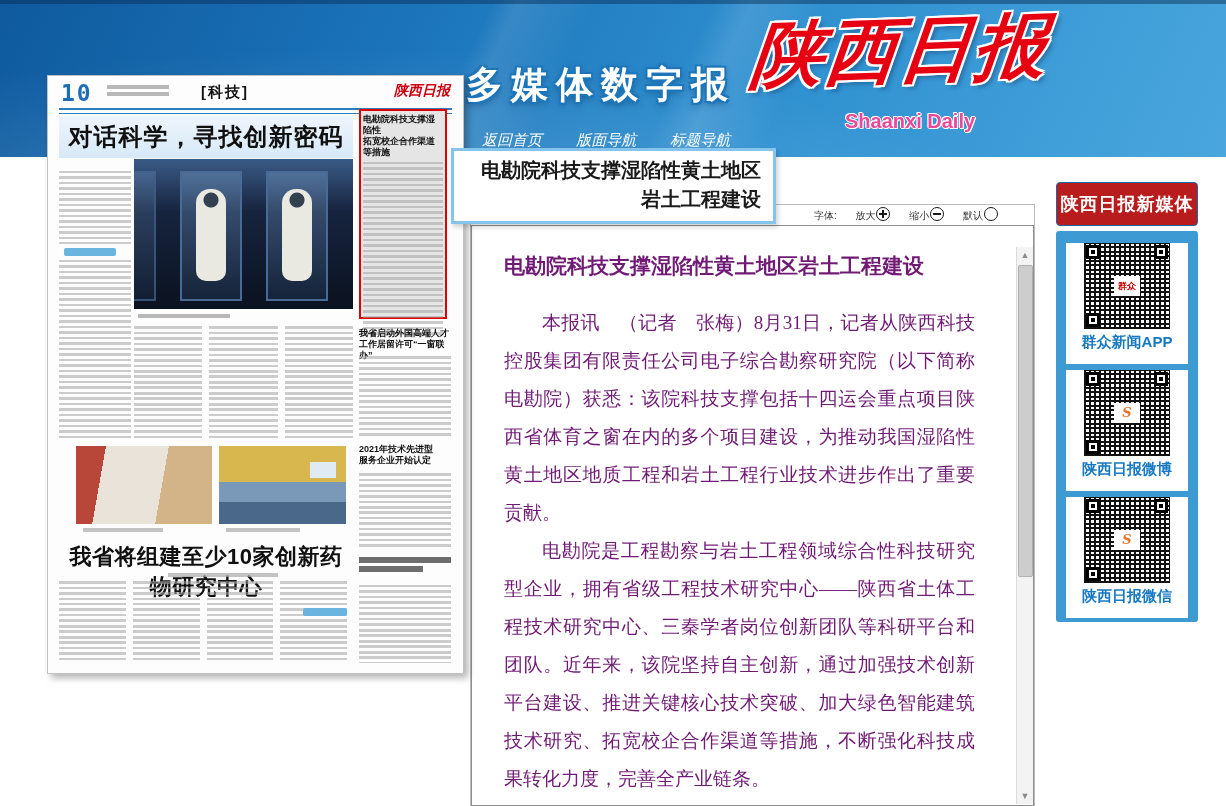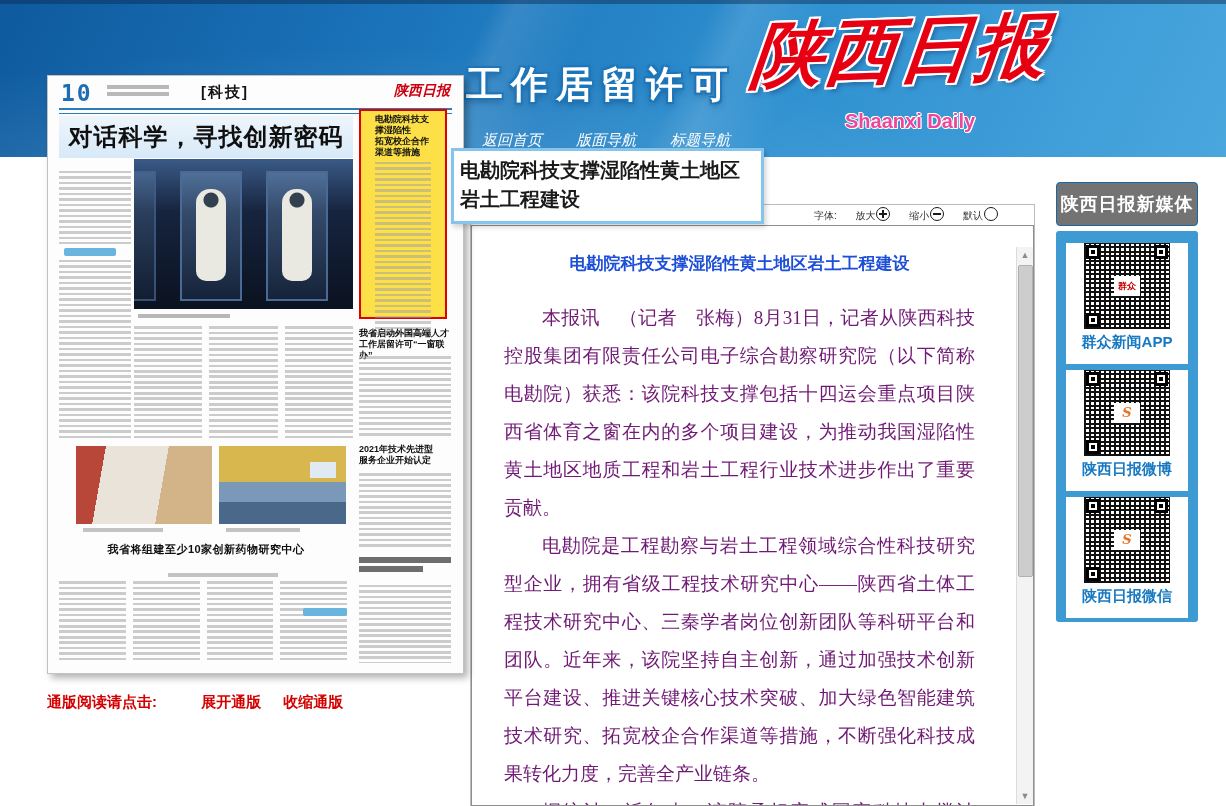--- a/index.html
+++ b/index.html
@@ -166,7 +166,7 @@
     <div class="streaks"></div>
     <div class="topline"></div>
   </div>
-  <div class="wordmark">工作居留许可</div>
+  <div class="wordmark">多媒体数字报</div>
   <div class="logo-cn">陕西日报</div>
   <div class="logo-en">Shaanxi Daily</div>
   <div class="nav">

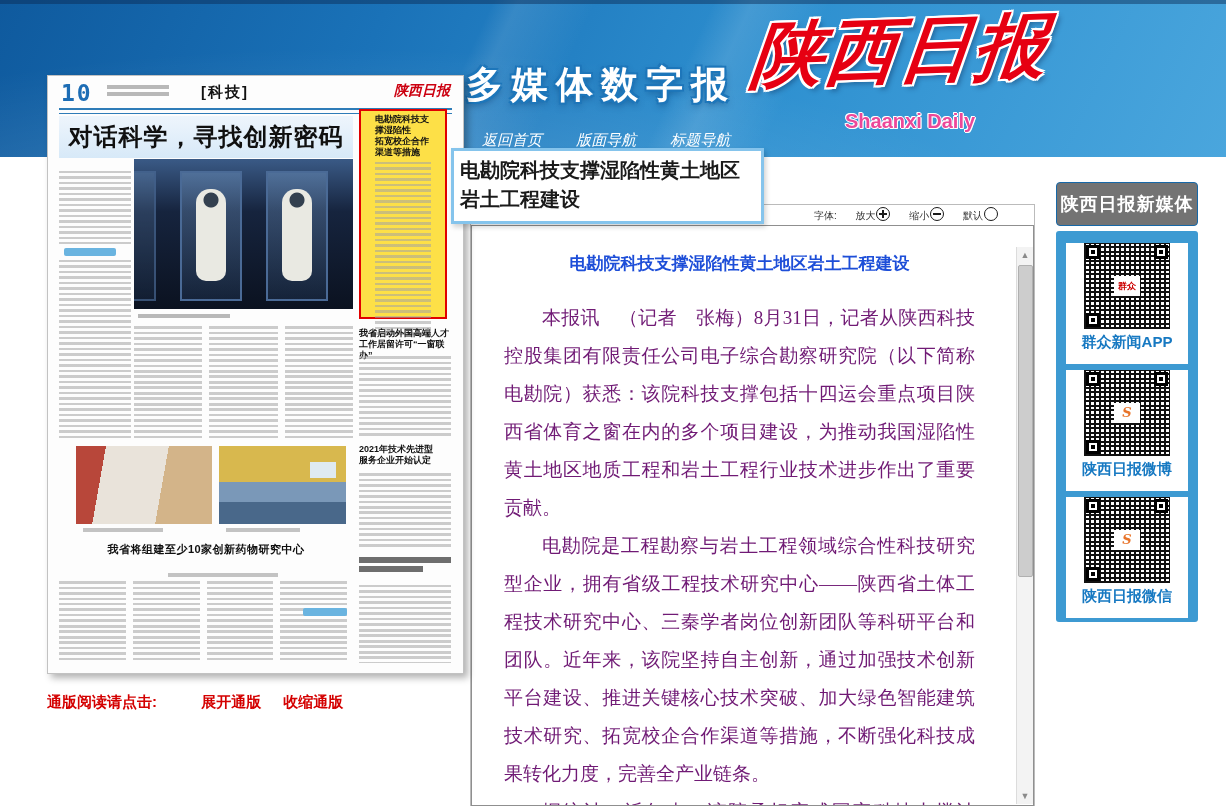--- a/index.html
+++ b/index.html
@@ -85,7 +85,7 @@
 
   .np-rightcol{position:absolute;left:311px;top:33px;width:92px;height:556px;}
   .np-red-box{position:absolute;left:0;top:0;width:88px;height:210px;border:2px solid #e00000;
-    background:#fde047;padding:3px 14px;box-sizing:border-box;cursor:pointer;}
+    background:#e5e5e5;padding:3px 2px;box-sizing:border-box;cursor:pointer;}
   .np-red-title{font-size:9px;font-weight:bold;color:#111;line-height:11px;}
   .np-red-box .fineprint{margin-top:4px;height:174px;}
   .np-sub{position:absolute;left:0;width:92px;font-size:9px;font-weight:bold;color:#111;line-height:11px;}

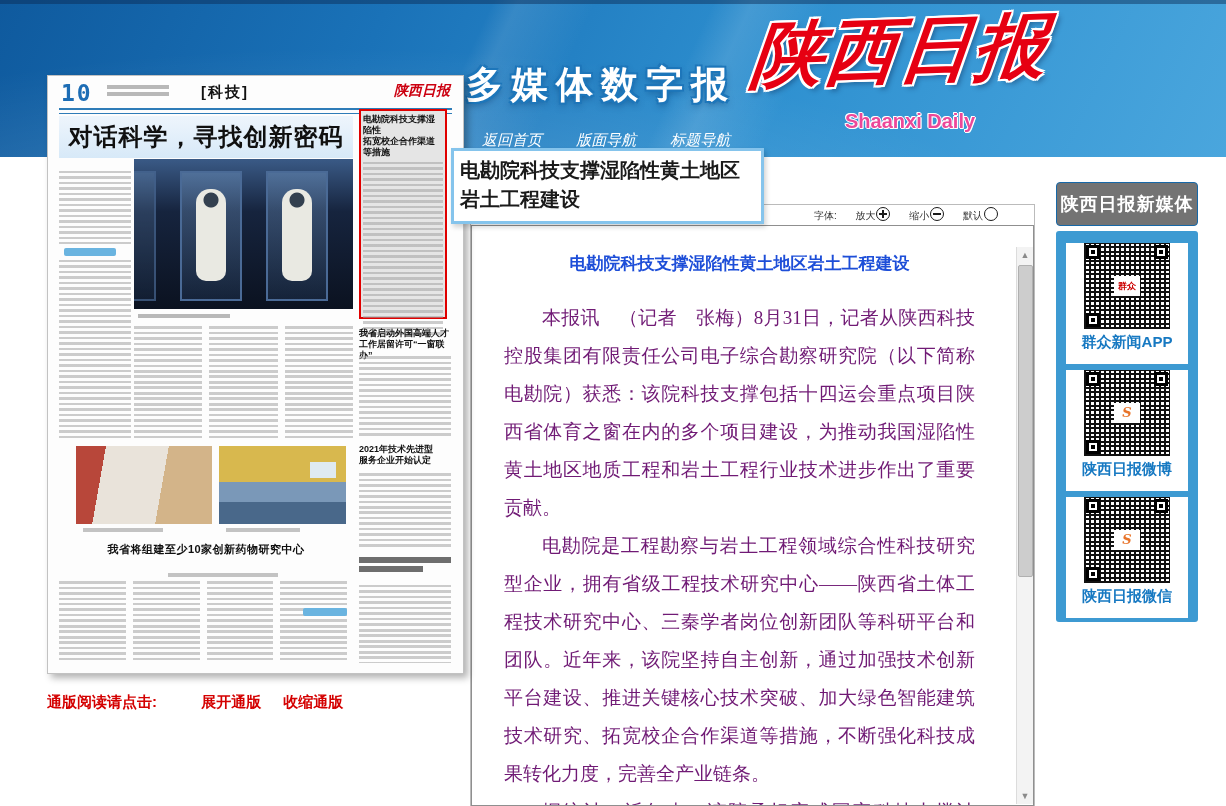--- a/index.html
+++ b/index.html
@@ -100,7 +100,7 @@
   
   .tooltip{position:absolute;left:451px;top:148px;width:295px;z-index:50;background:#fff;
     border:3px solid #85c4ec;box-shadow:2px 3px 5px rgba(0,0,0,.18);
-    text-align:left;padding:5px 6px 7px;font-size:20px;font-weight:bold;color:#1a1a1a;line-height:29px;}
+    text-align:right;padding:5px 12px 7px;font-size:20px;font-weight:bold;color:#1a1a1a;line-height:29px;}
 
   
   .content-panel{position:absolute;left:470px;top:204px;width:565px;height:602px;z-index:5;

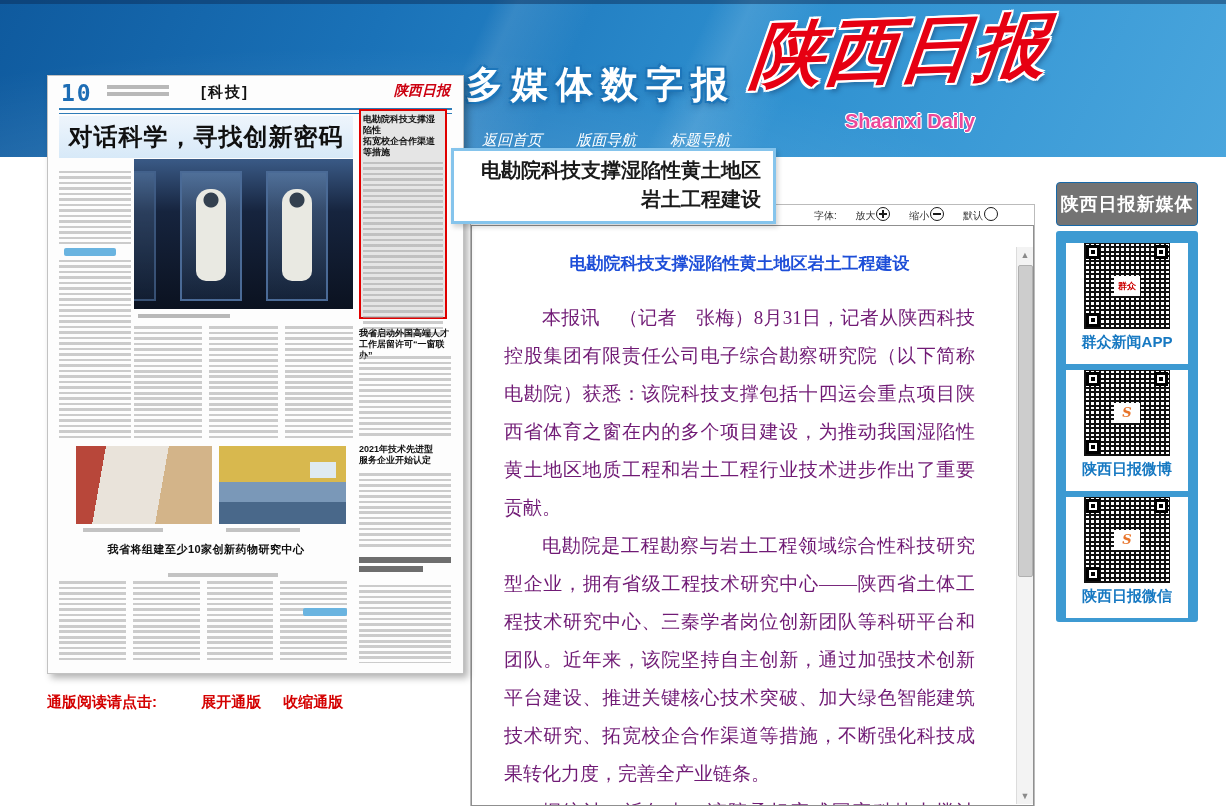--- a/index.html
+++ b/index.html
@@ -140,7 +140,7 @@
 
   
   .sidebar-header{position:absolute;left:1056px;top:182px;width:142px;height:44px;z-index:5;
-    background:#737373;border:1px solid #1668a8;border-radius:4px;box-sizing:border-box;
+    background:#b91c1c;border:1px solid #1668a8;border-radius:4px;box-sizing:border-box;
     color:#fff;font-size:18px;font-weight:bold;text-align:center;line-height:42px;letter-spacing:1px;}
   .qr-panel{position:absolute;left:1056px;top:231px;width:142px;height:391px;z-index:5;
     background:#3d9ad2;border-radius:3px;padding:6px 0;box-sizing:border-box;}

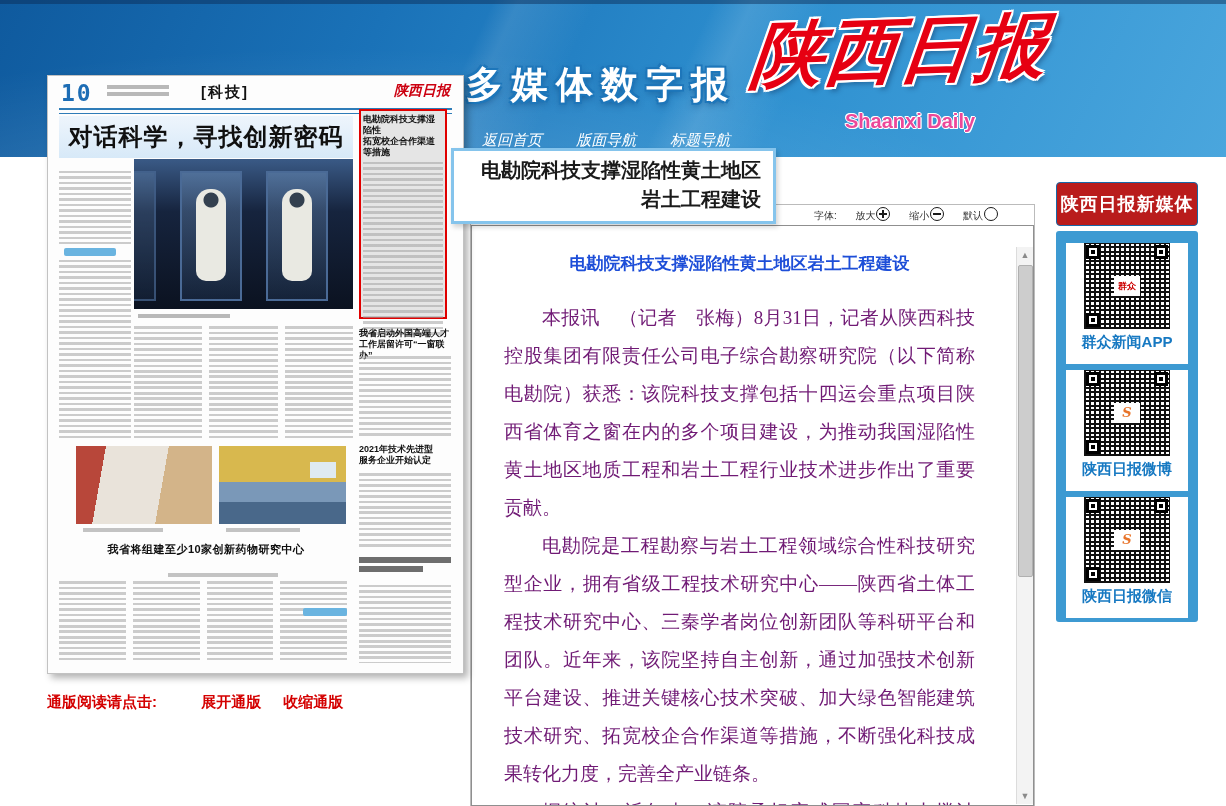--- a/index.html
+++ b/index.html
@@ -117,7 +117,7 @@
   .article-box{position:absolute;left:0;right:0;top:20px;bottom:0;border:1px solid #8f8f8f;
     overflow:hidden;background:#fff;}
   .article-content{margin:0 58px 0 32px;}
-  .article-title{margin:26px 0 24px;text-align:center;font-size:17px;font-weight:bold;color:#1d4ed8;
+  .article-title{margin:26px 0 24px;text-align:left;font-size:21px;font-weight:bold;color:#701a75;
     font-family:"Liberation Sans","DejaVu Sans",sans-serif;}
   .article-content p{margin:0;font-size:19px;line-height:38px;color:#701a75;text-indent:2em;
     font-family:"Liberation Serif","DejaVu Serif",serif;text-align:justify;}

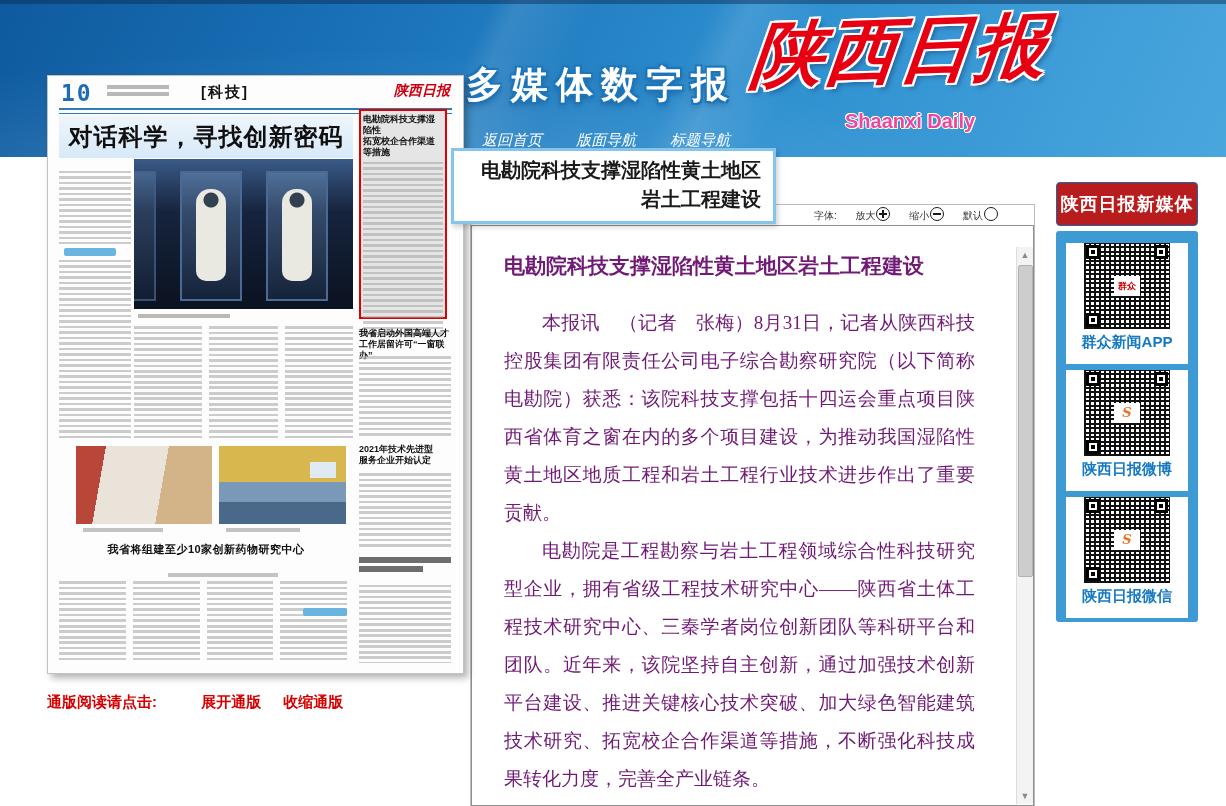--- a/index.html
+++ b/index.html
@@ -79,7 +79,7 @@
   .np-photo3 .screen{position:absolute;right:10px;top:16px;width:26px;height:16px;background:#dfeaf2;}
   .cap2{left:35px;top:452px;width:80px;}
   .cap3{left:178px;top:452px;width:74px;}
-  .np-headline2{position:absolute;left:11px;top:466px;width:294px;font-size:11px;font-weight:bold;
+  .np-headline2{position:absolute;left:11px;top:466px;width:294px;font-size:22px;font-weight:bold;
     color:#101010;text-align:center;letter-spacing:.5px;}
   .np-bottomcols{left:11px;top:505px;width:288px;height:80px;}
 

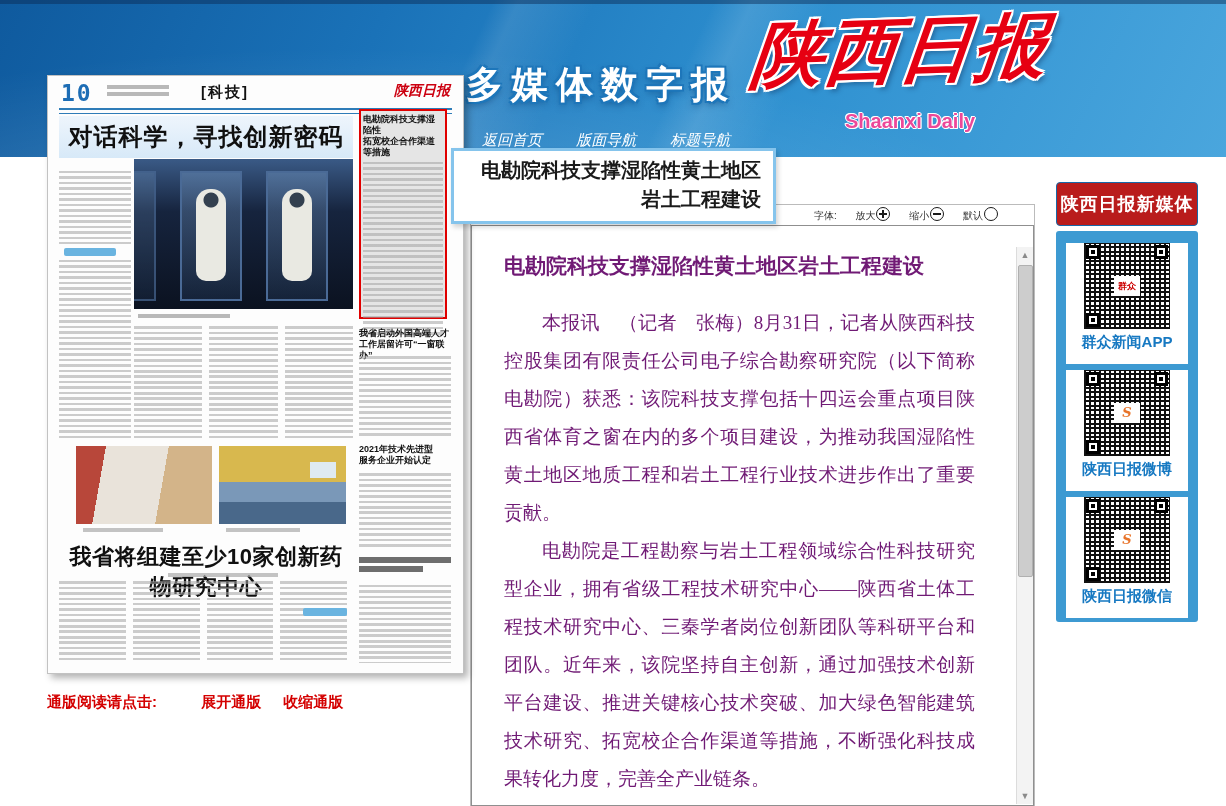--- a/index.html
+++ b/index.html
@@ -281,11 +281,6 @@
     </div>
   </div>
 
-  <div class="pc-row1">
-    <span class="lbl">通版阅读请点击:</span>
-    <a>展开通版</a>
-    <a>收缩通版</a>
-  </div>
 
   <div class="sidebar-header">陕西日报新媒体</div>
   <div class="qr-panel">

